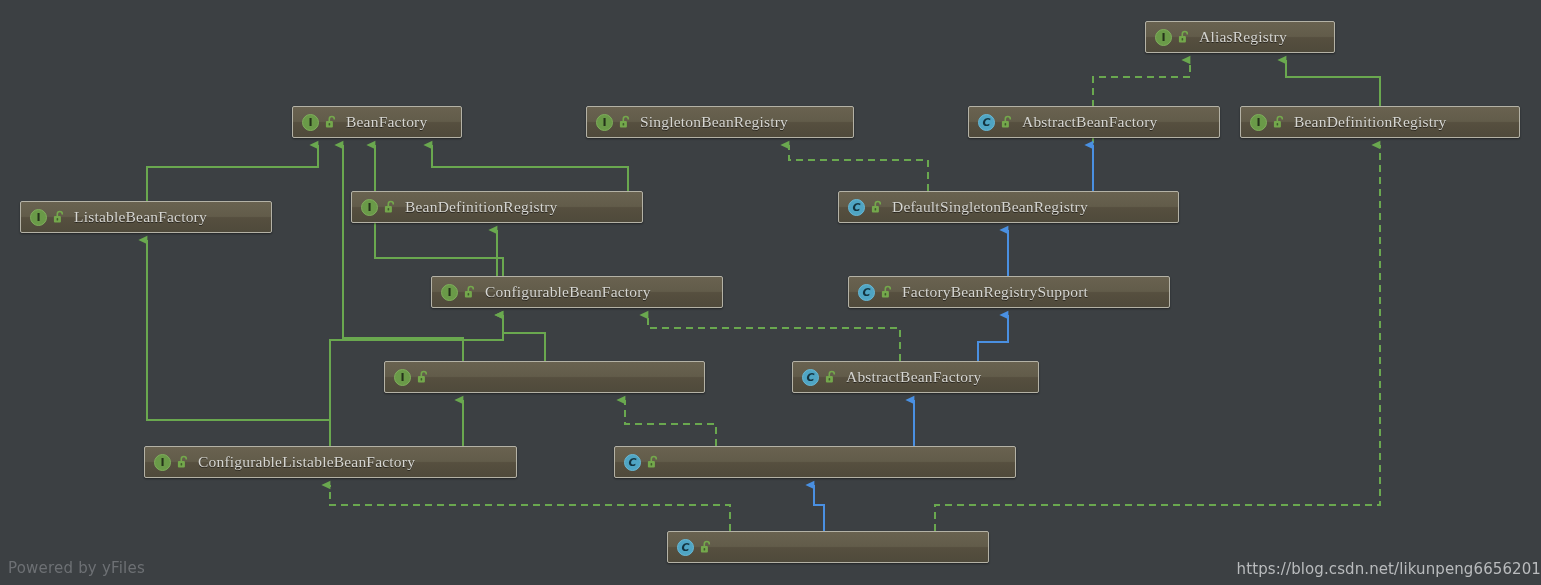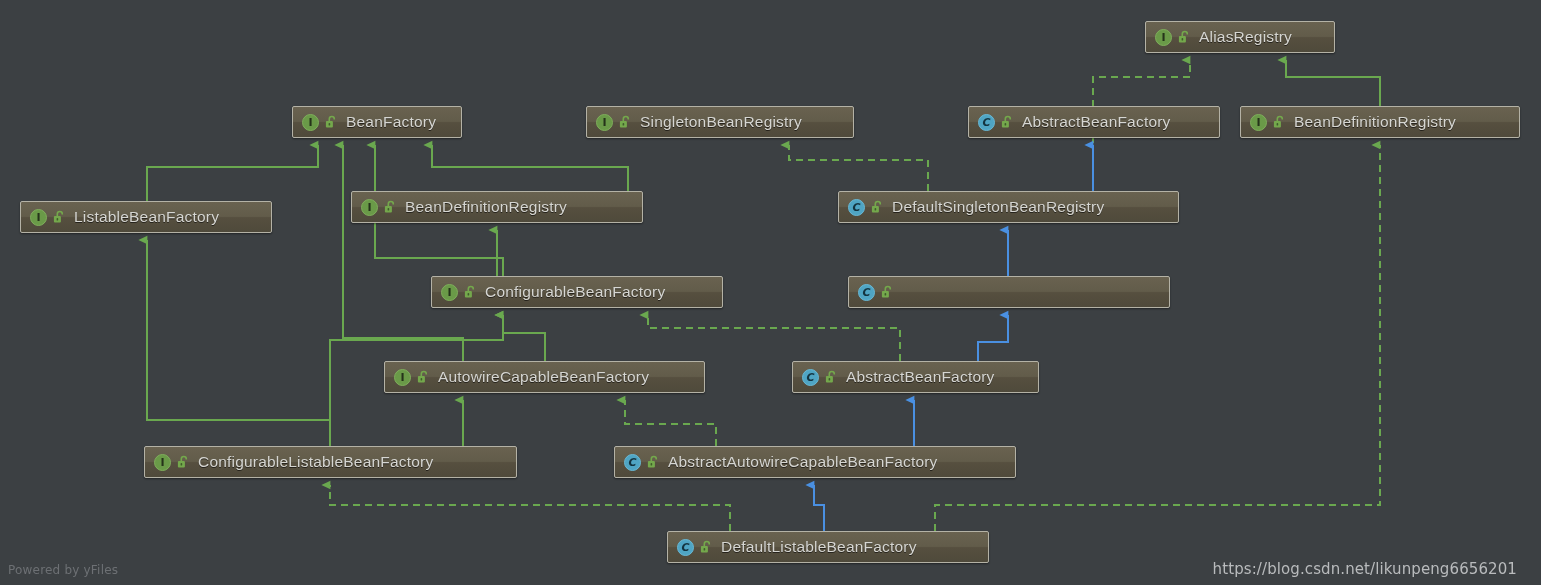--- a/index.html
+++ b/index.html
@@ -62,7 +62,7 @@
     display: block;
   }
   .node .label {
-    font-family: Liberation Sans, sans-serif;
+    font-family: Liberation Serif, serif;
     font-size: 15.5px;
     letter-spacing: 0.2px;
     color: #d6d6d2;

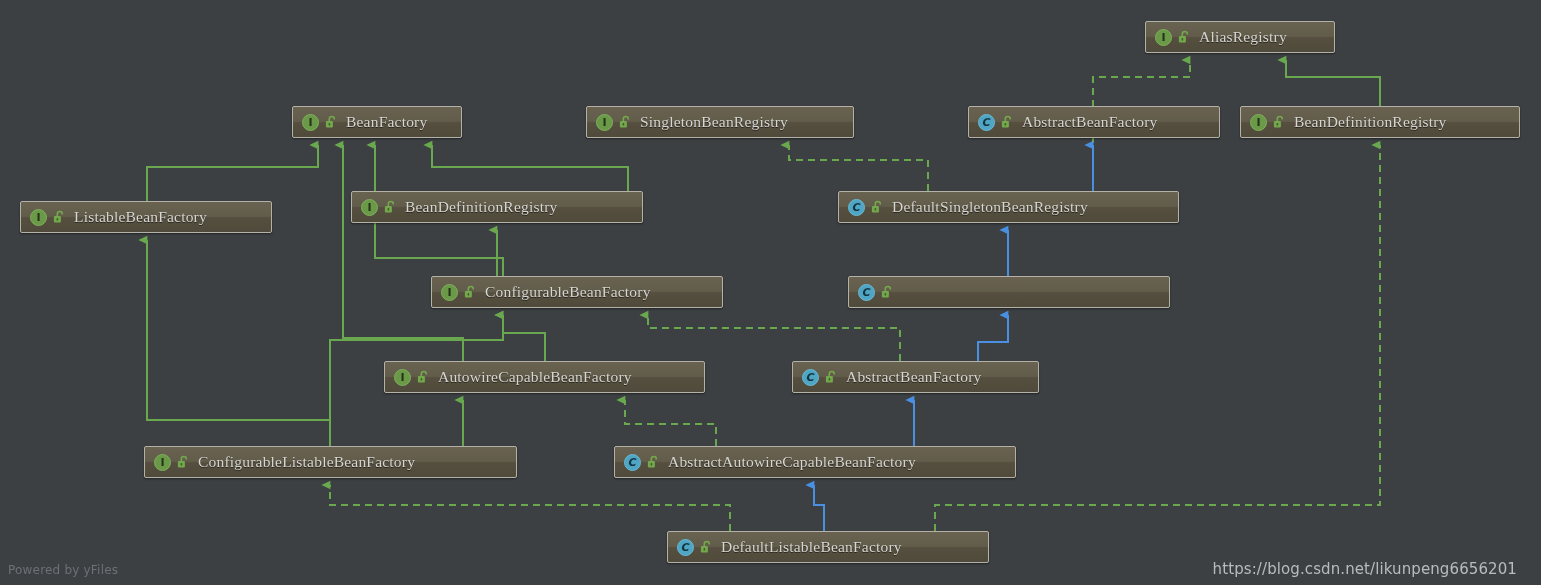--- a/index.html
+++ b/index.html
@@ -214,6 +214,7 @@
           <rect x="0.9" y="6.1" width="7.0" height="6.3" rx="1" fill="#74a84c"></rect>
           <rect x="3.6" y="8.0" width="1.6" height="2.6" rx="0.7" fill="#3f5c2a"></rect>
         </svg>
+        <span class="label">FactoryBeanRegistrySupport</span>
       </div>
       <div class="node iface" style="left: 384px; top: 361px; width: 321px;">
         <span class="badge">I</span>

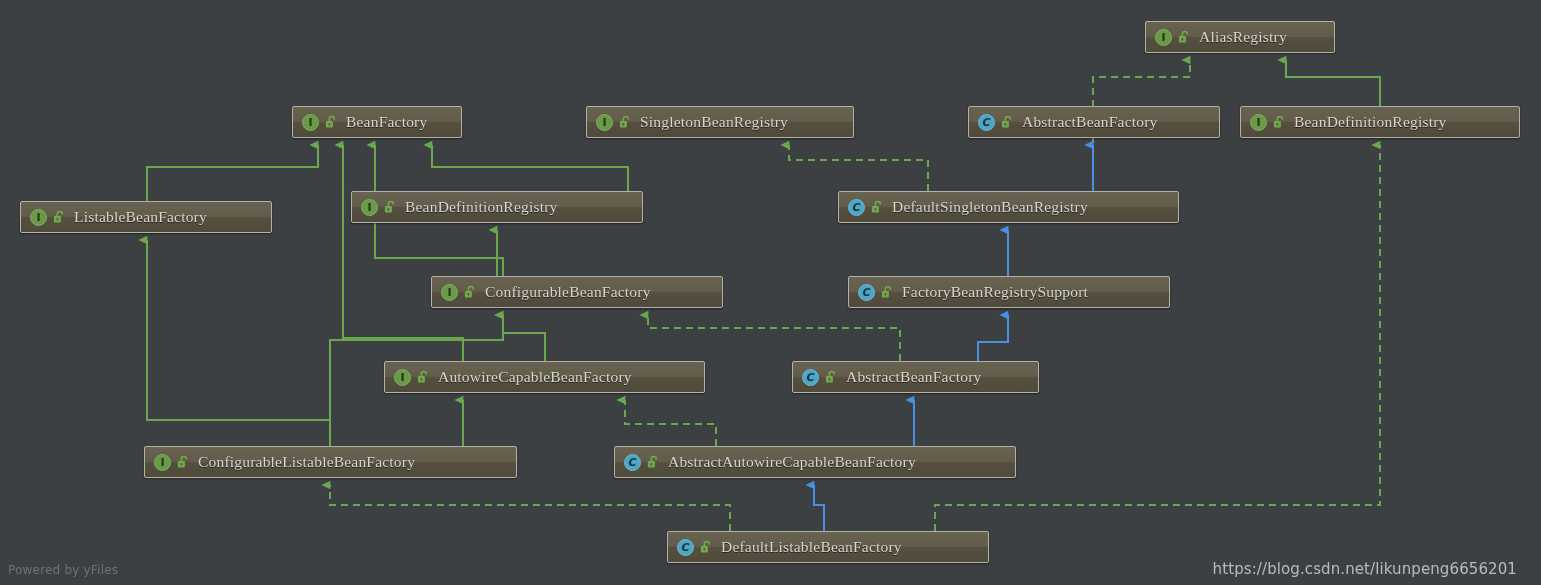--- a/index.html
+++ b/index.html
@@ -223,7 +223,6 @@
           <rect x="0.9" y="6.1" width="7.0" height="6.3" rx="1" fill="#74a84c"></rect>
           <rect x="3.6" y="8.0" width="1.6" height="2.6" rx="0.7" fill="#3f5c2a"></rect>
         </svg>
-        <span class="label">AutowireCapableBeanFactory</span>
       </div>
       <div class="node klass" style="left: 792px; top: 361px; width: 247px;">
         <span class="badge">C</span>

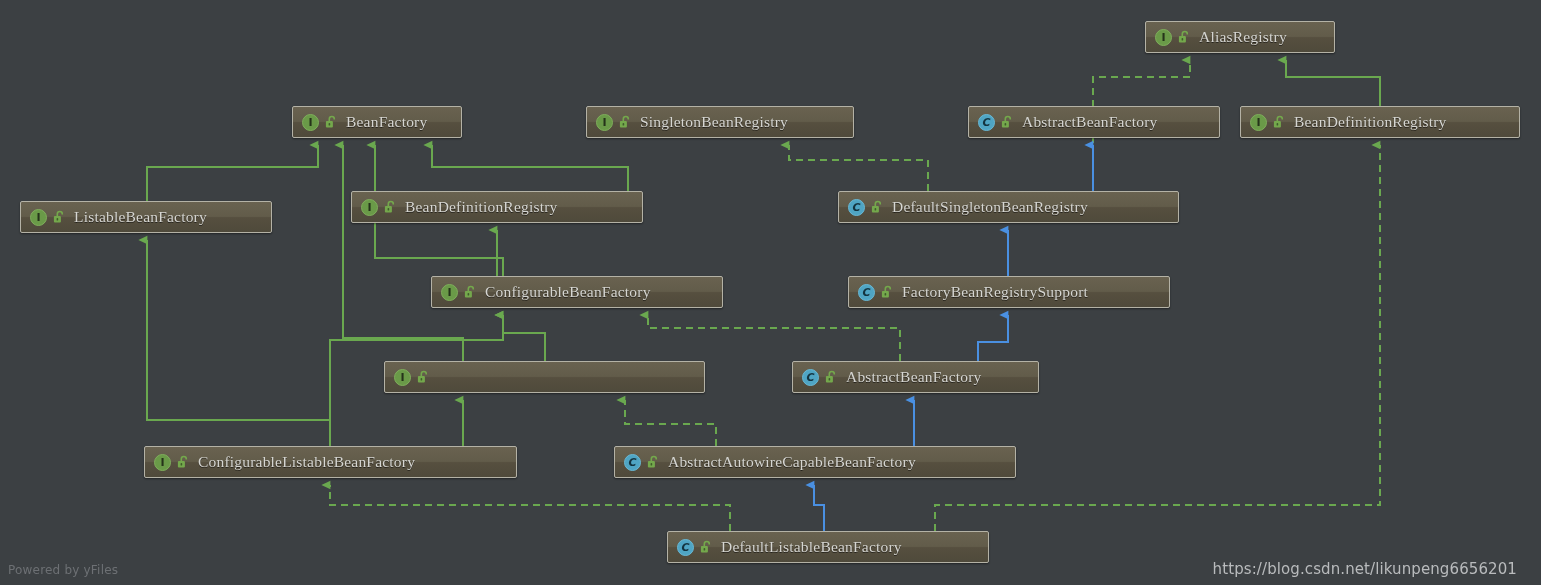--- a/index.html
+++ b/index.html
@@ -249,7 +249,6 @@
           <rect x="0.9" y="6.1" width="7.0" height="6.3" rx="1" fill="#74a84c"></rect>
           <rect x="3.6" y="8.0" width="1.6" height="2.6" rx="0.7" fill="#3f5c2a"></rect>
         </svg>
-        <span class="label">AbstractAutowireCapableBeanFactory</span>
       </div>
       <div class="node klass" style="left: 667px; top: 531px; width: 322px;">
         <span class="badge">C</span>

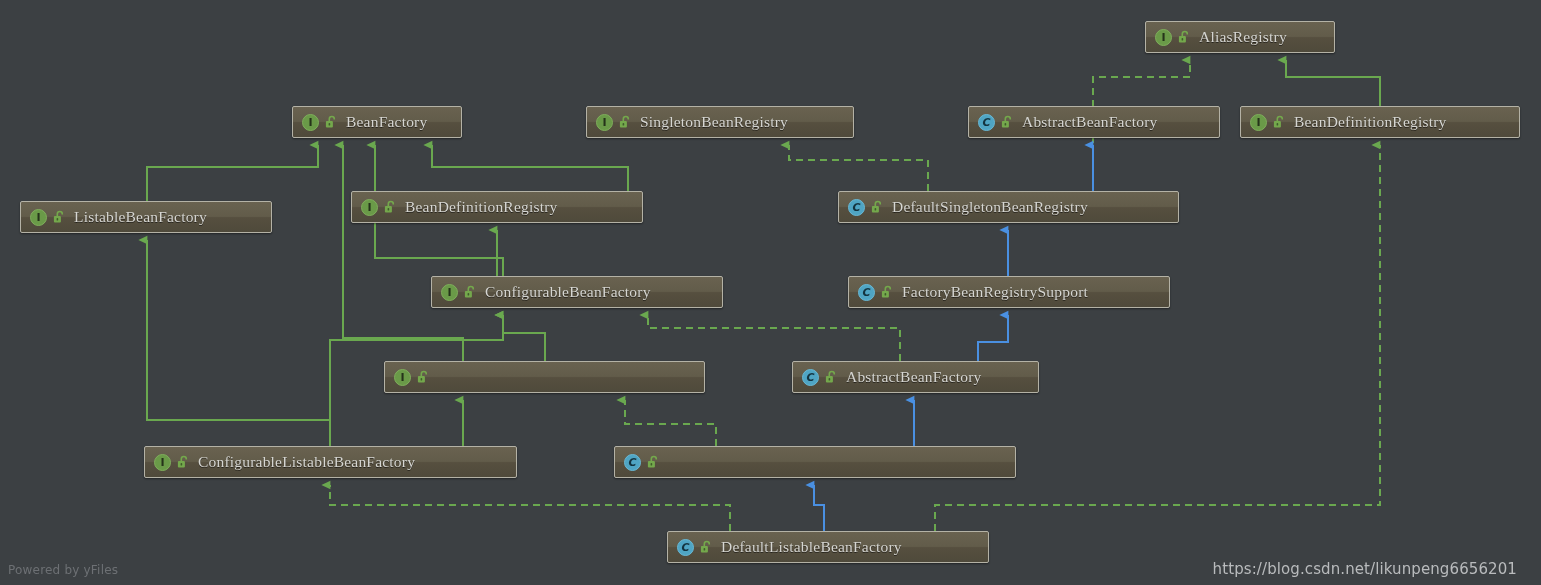--- a/index.html
+++ b/index.html
@@ -257,7 +257,6 @@
           <rect x="0.9" y="6.1" width="7.0" height="6.3" rx="1" fill="#74a84c"></rect>
           <rect x="3.6" y="8.0" width="1.6" height="2.6" rx="0.7" fill="#3f5c2a"></rect>
         </svg>
-        <span class="label">DefaultListableBeanFactory</span>
       </div>
     </div>
 

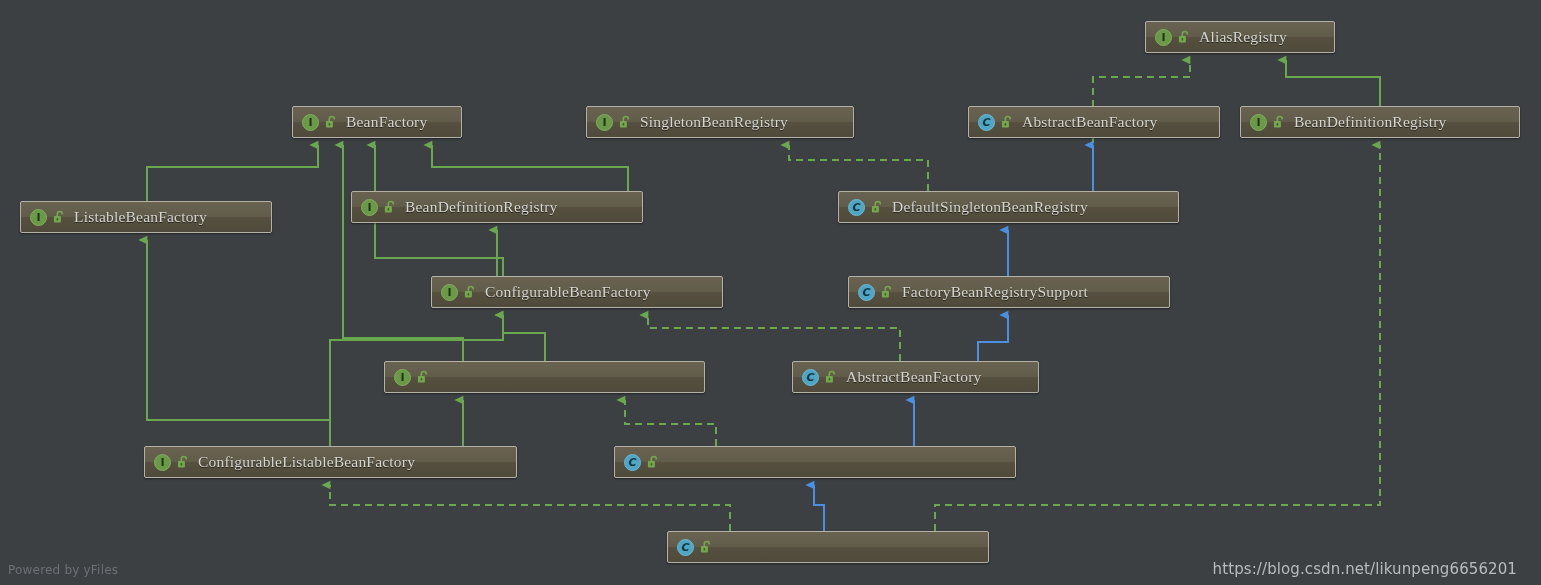--- a/index.html
+++ b/index.html
@@ -73,7 +73,7 @@
     position: absolute;
     left: 8px; bottom: 8px;
     font-family: "DejaVu Sans", sans-serif;
-    font-size: 12px;
+    font-size: 15px;
     color: #6d7074;
     letter-spacing: 0.2px;
     text-align: right;

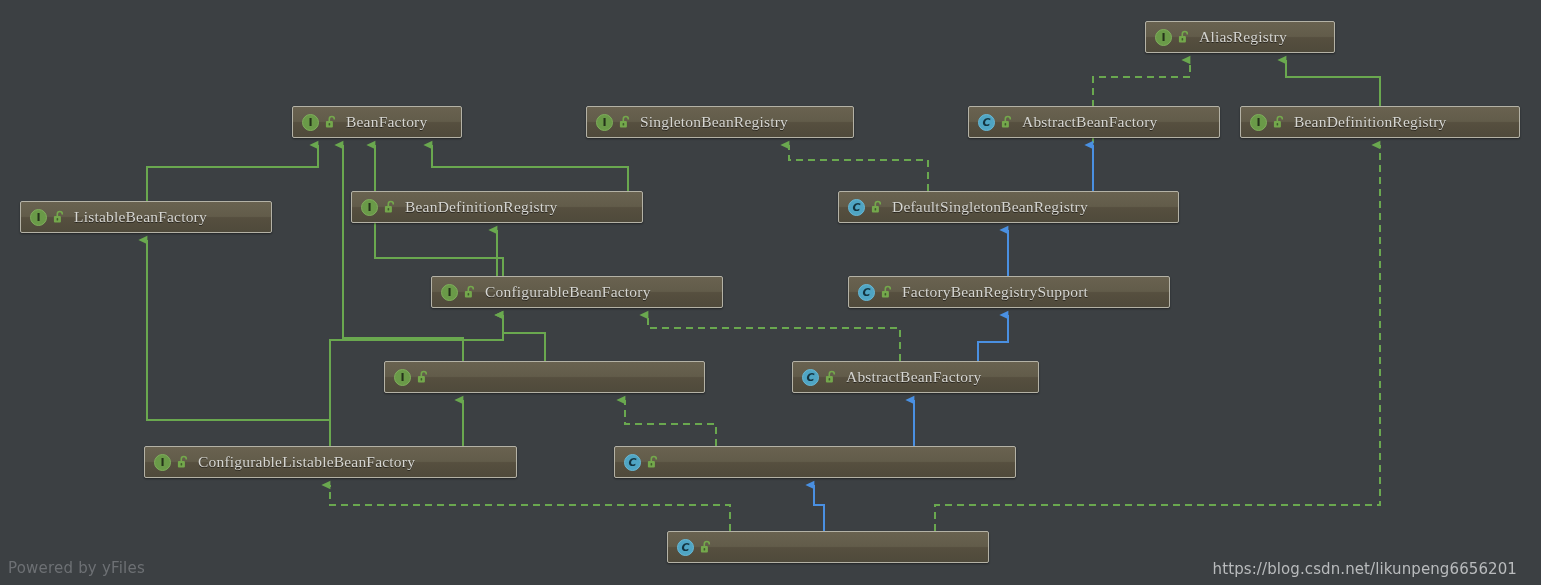--- a/index.html
+++ b/index.html
@@ -80,7 +80,7 @@
   }
   .watermark-right {
     position: absolute;
-    right: 24px; bottom: 7px;
+    right: 0; bottom: 7px;
     font-family: "DejaVu Sans", sans-serif;
     font-size: 15px;
     color: #b9bbbd;

